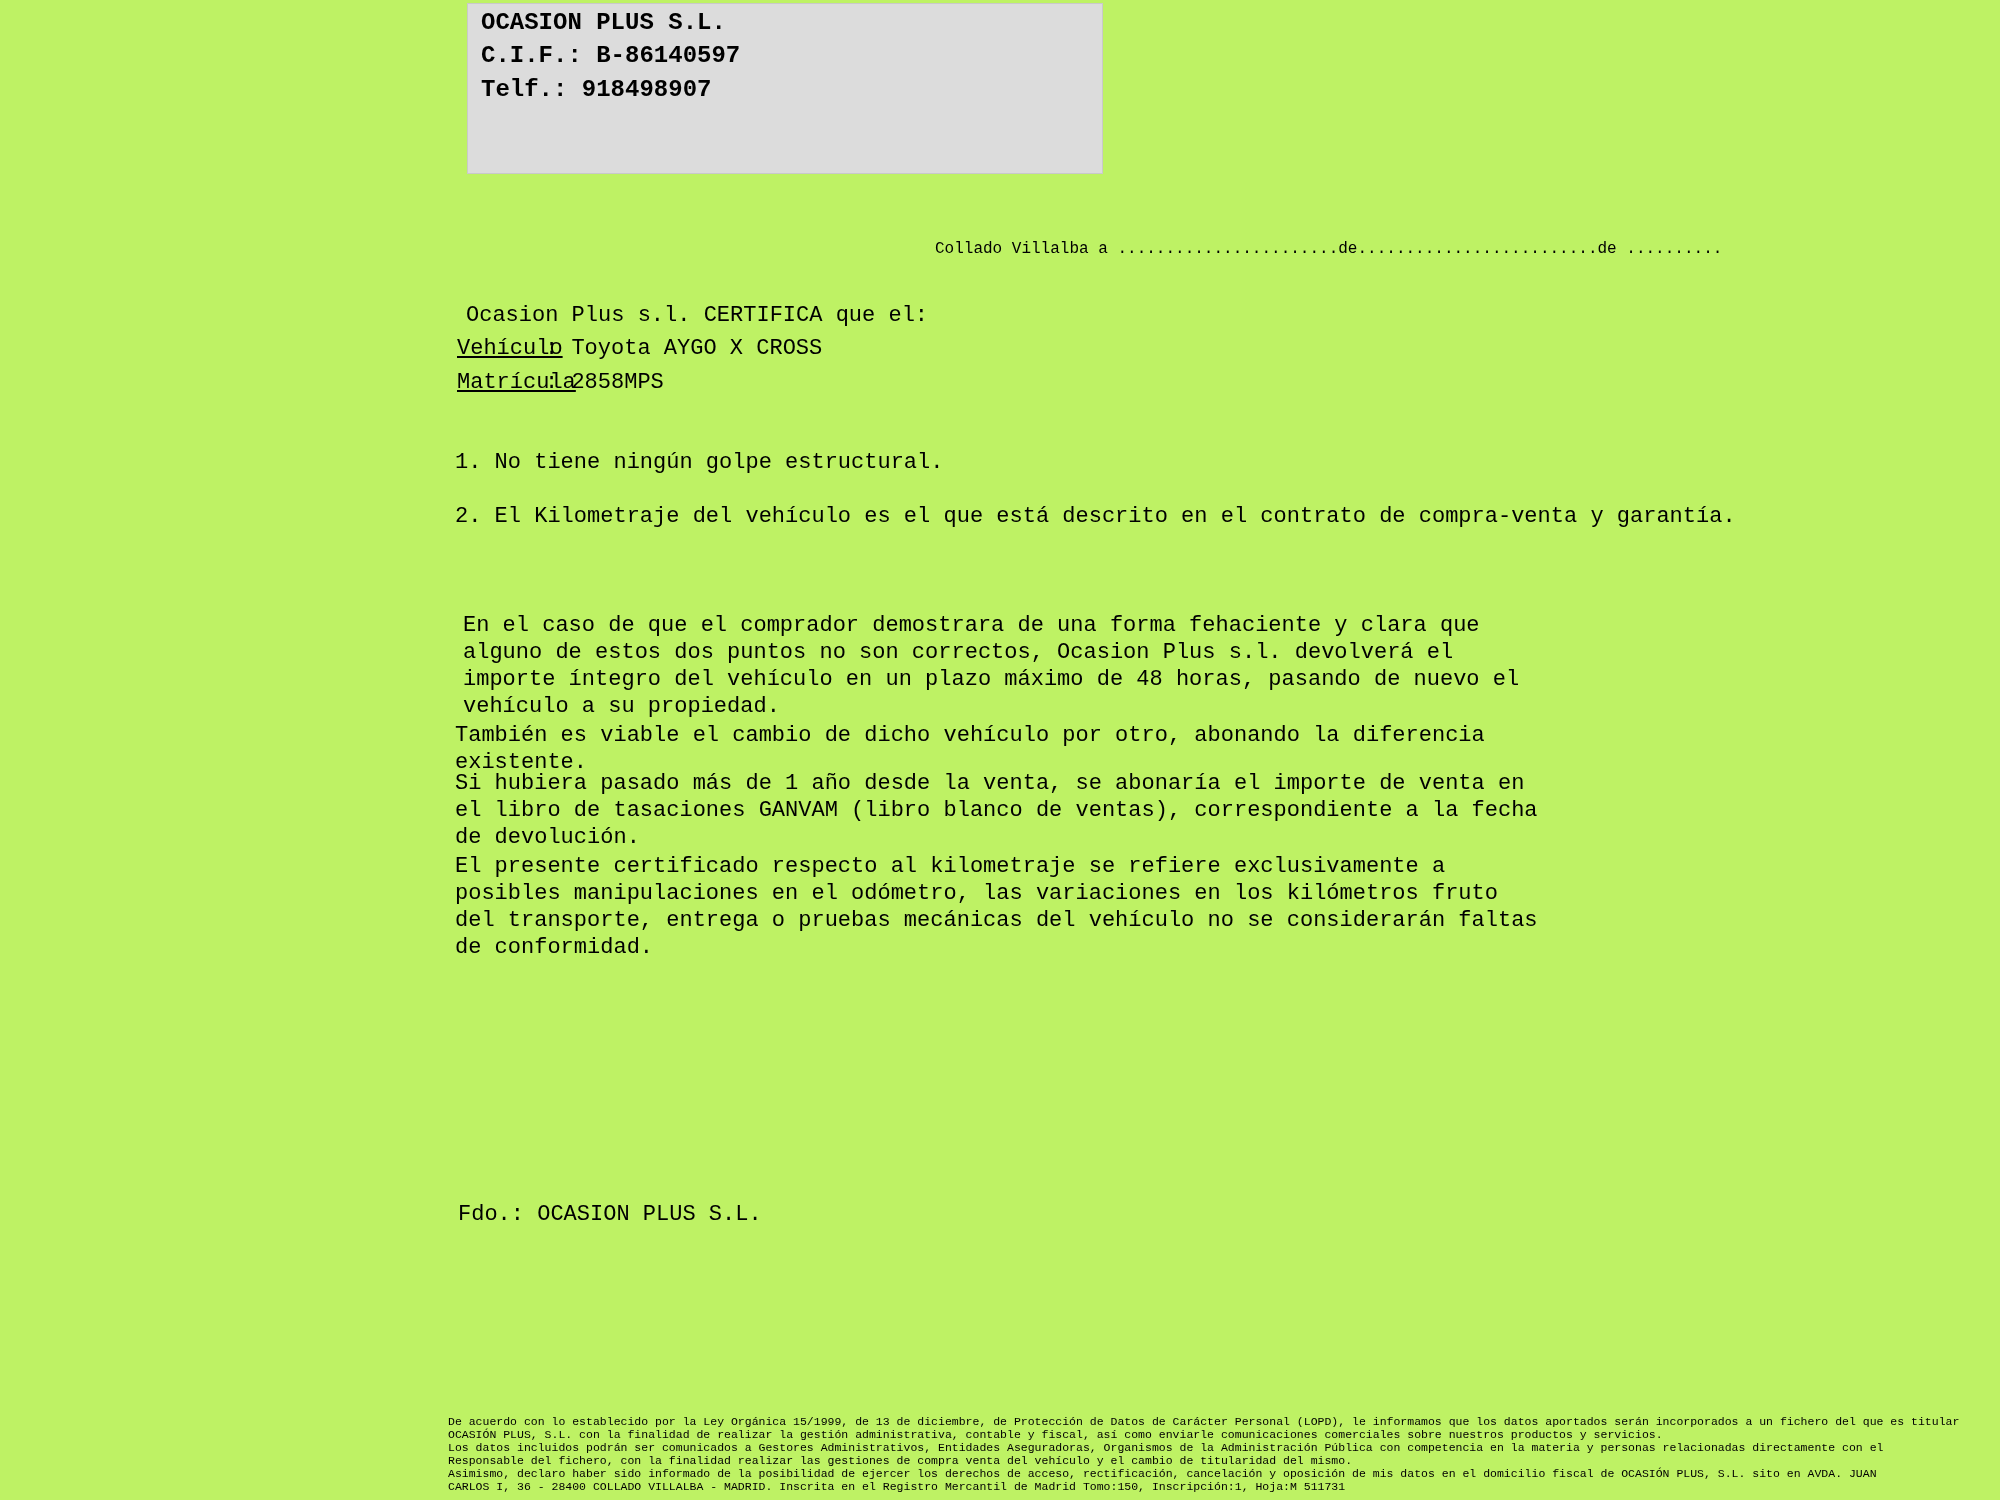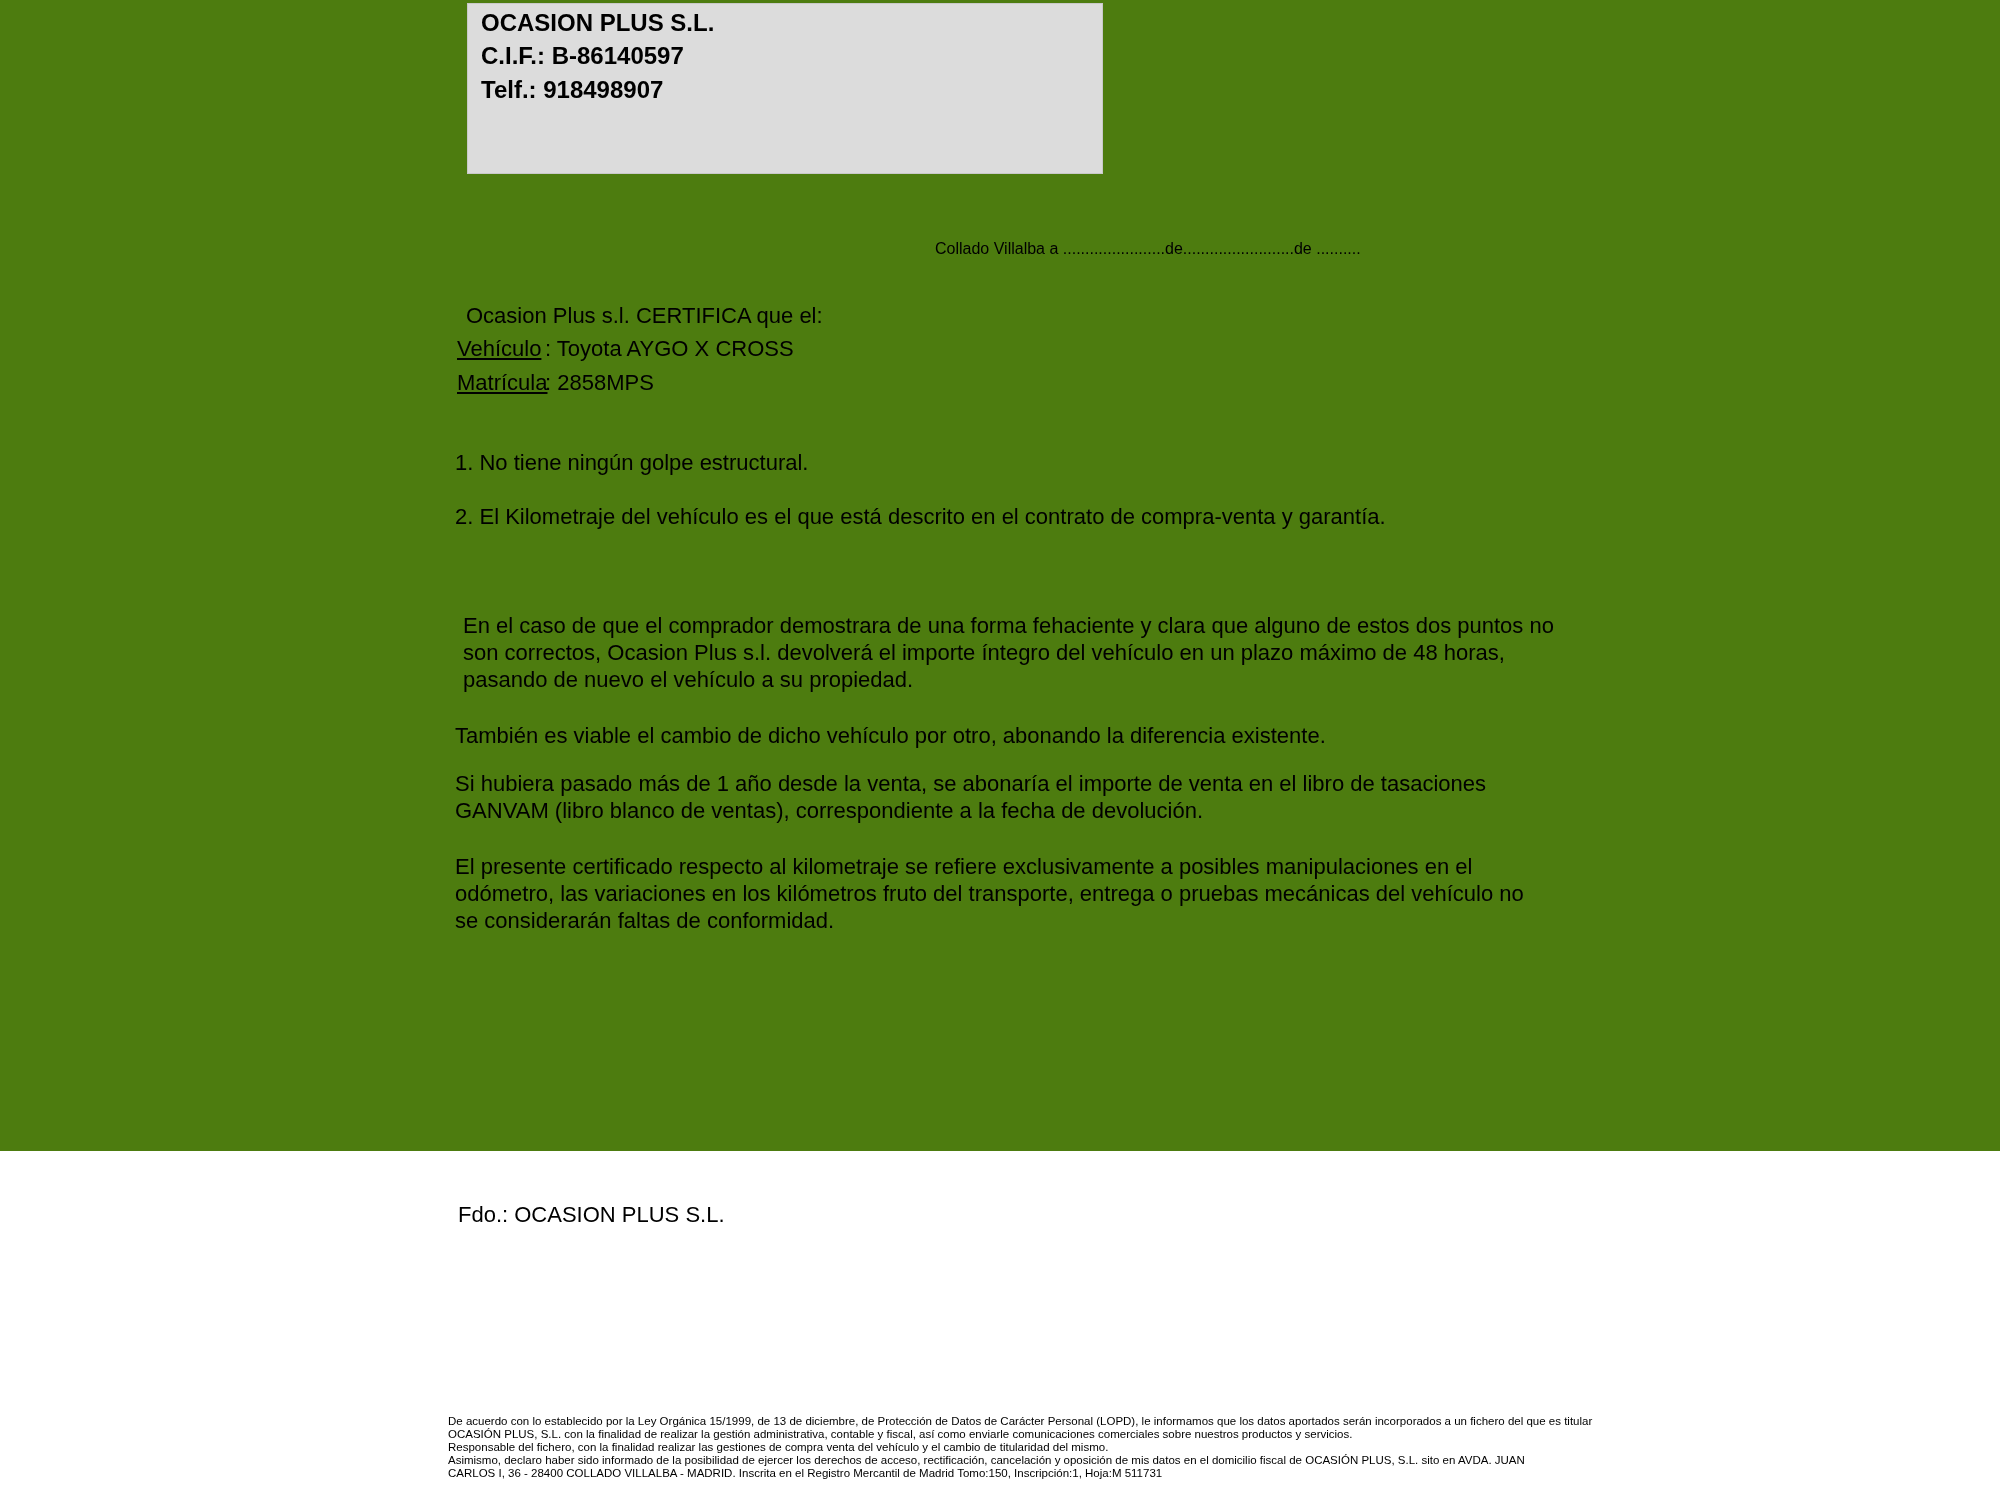--- a/index.html
+++ b/index.html
@@ -7,10 +7,10 @@
   .page {
     position: relative;
     width: 2000px;
-    height: 1151px;
-    background: #4d7c0f;
+    height: 1500px;
+    background: #bef264;
     color: #000000;
-    font-family: Liberation Sans, sans-serif;
+    font-family: Liberation Mono, monospace;
   }
   .header-box {
     position: absolute;

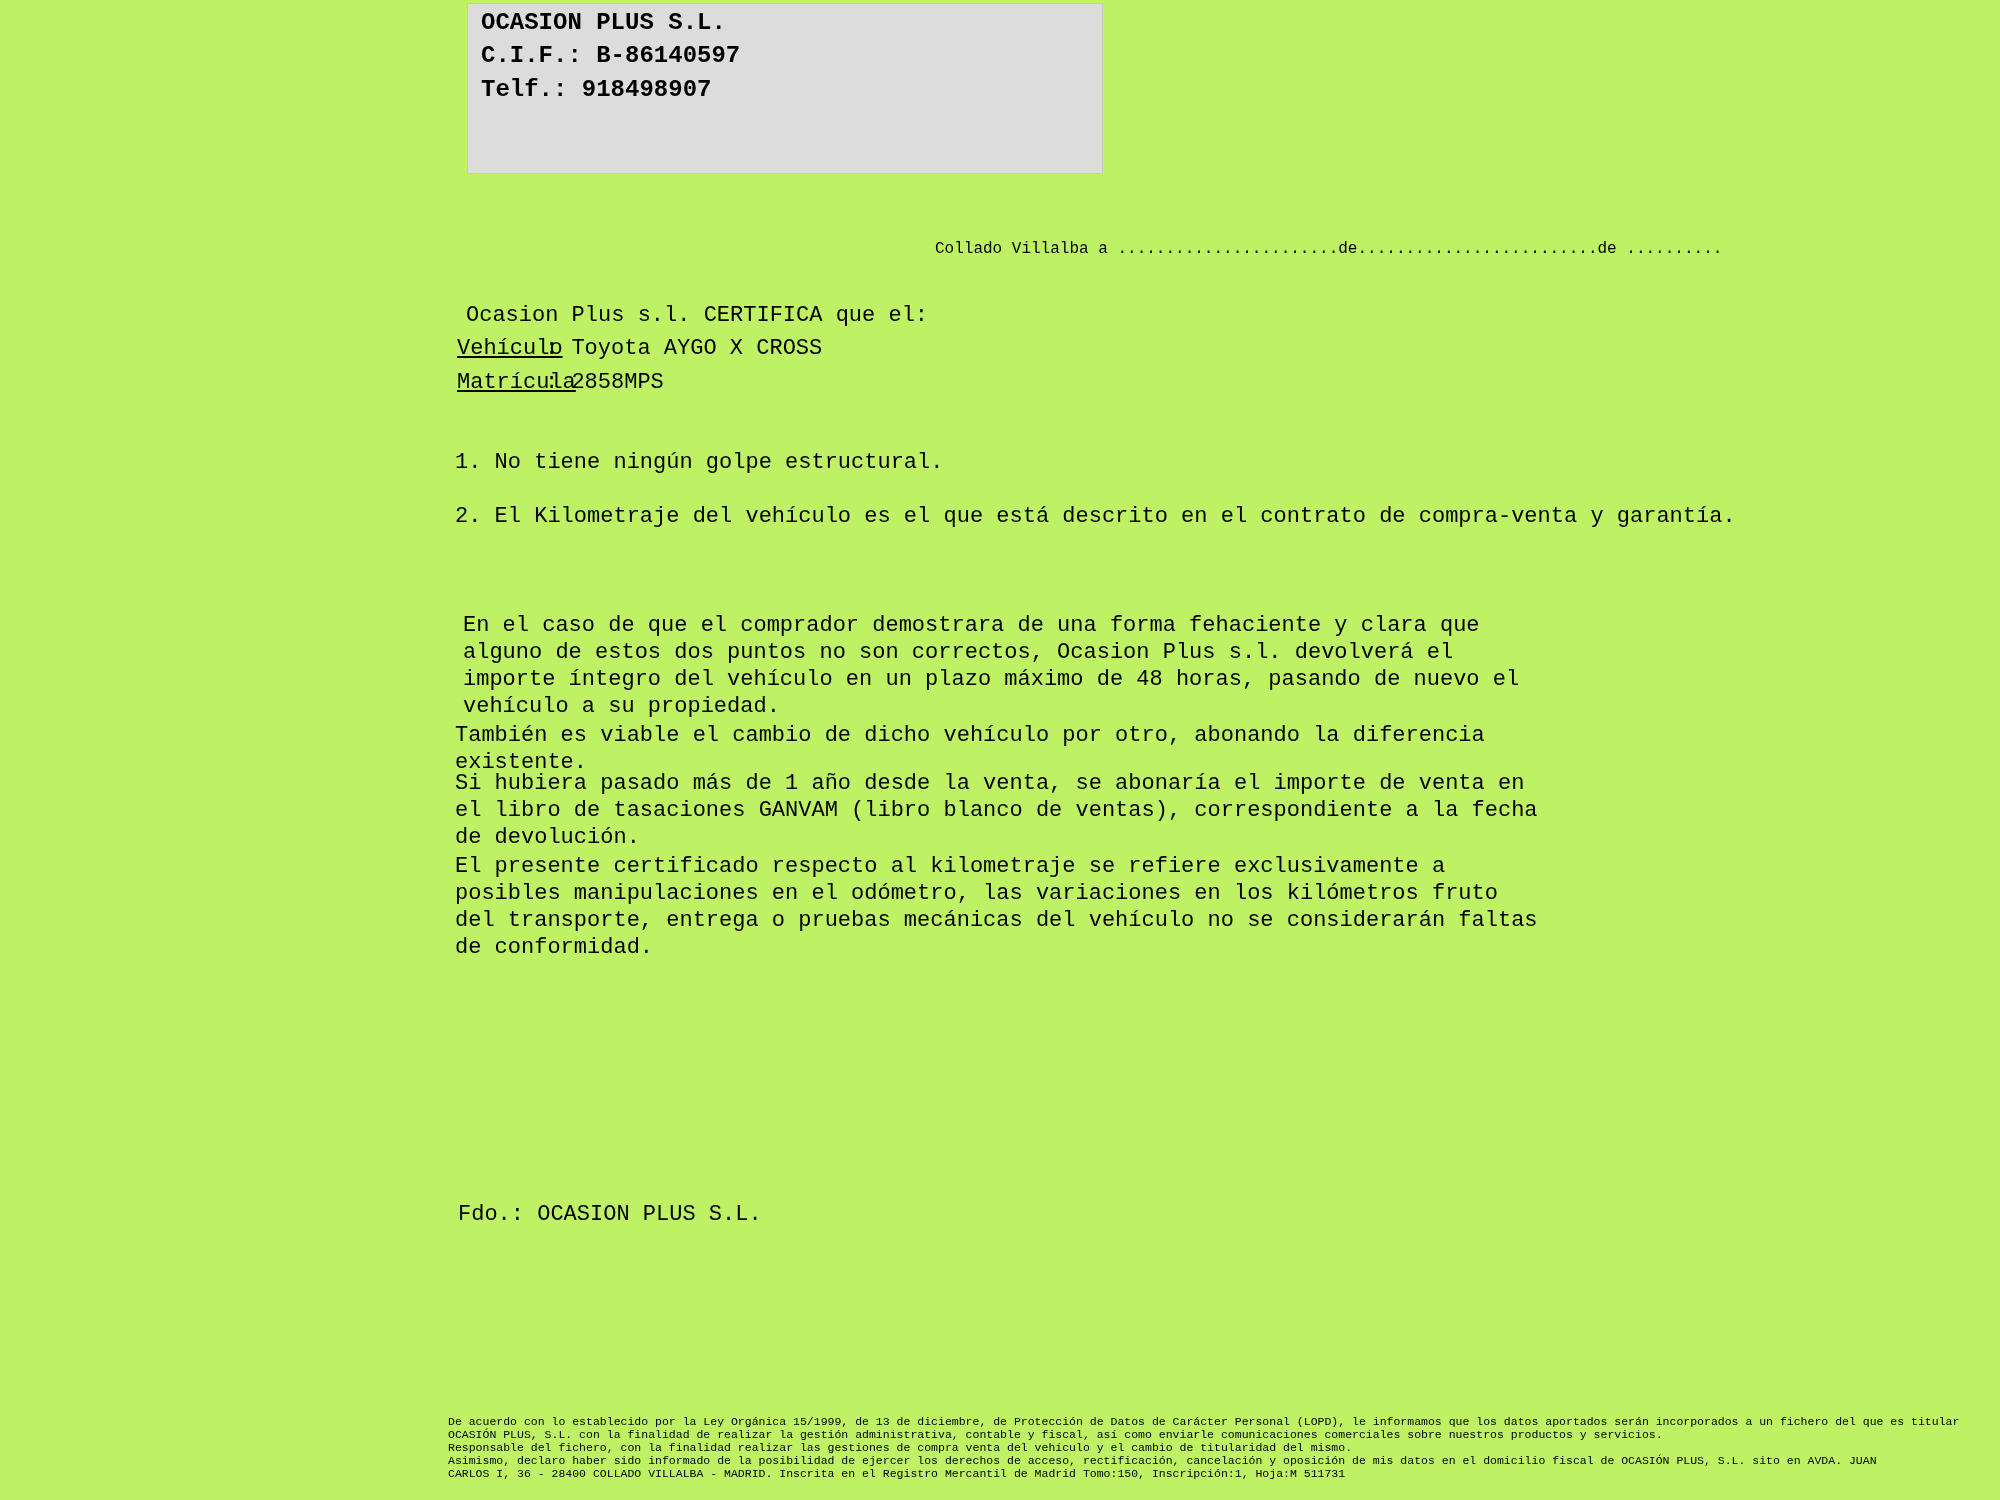--- a/index.html
+++ b/index.html
@@ -117,6 +117,7 @@
   <div class="legal">
     <div>De acuerdo con lo establecido por la Ley Orgánica 15/1999, de 13 de diciembre, de Protección de Datos de Carácter Personal (LOPD), le informamos que los datos aportados serán incorporados a un fichero del que es titular</div>
     <div>OCASIÓN PLUS, S.L. con la finalidad de realizar la gestión administrativa, contable y fiscal, así como enviarle comunicaciones comerciales sobre nuestros productos y servicios.</div>
+    <div>Los datos incluidos podrán ser comunicados a Gestores Administrativos, Entidades Aseguradoras, Organismos de la Administración Pública con competencia en la materia y personas relacionadas directamente con el</div>
     <div>Responsable del fichero, con la finalidad realizar las gestiones de compra venta del vehículo y el cambio de titularidad del mismo.</div>
     <div>Asimismo, declaro haber sido informado de la posibilidad de ejercer los derechos de acceso, rectificación, cancelación y oposición de mis datos en el domicilio fiscal de OCASIÓN PLUS, S.L. sito en AVDA. JUAN</div>
     <div>CARLOS I, 36 - 28400 COLLADO VILLALBA - MADRID. Inscrita en el Registro Mercantil de Madrid Tomo:150, Inscripción:1, Hoja:M 511731</div>

